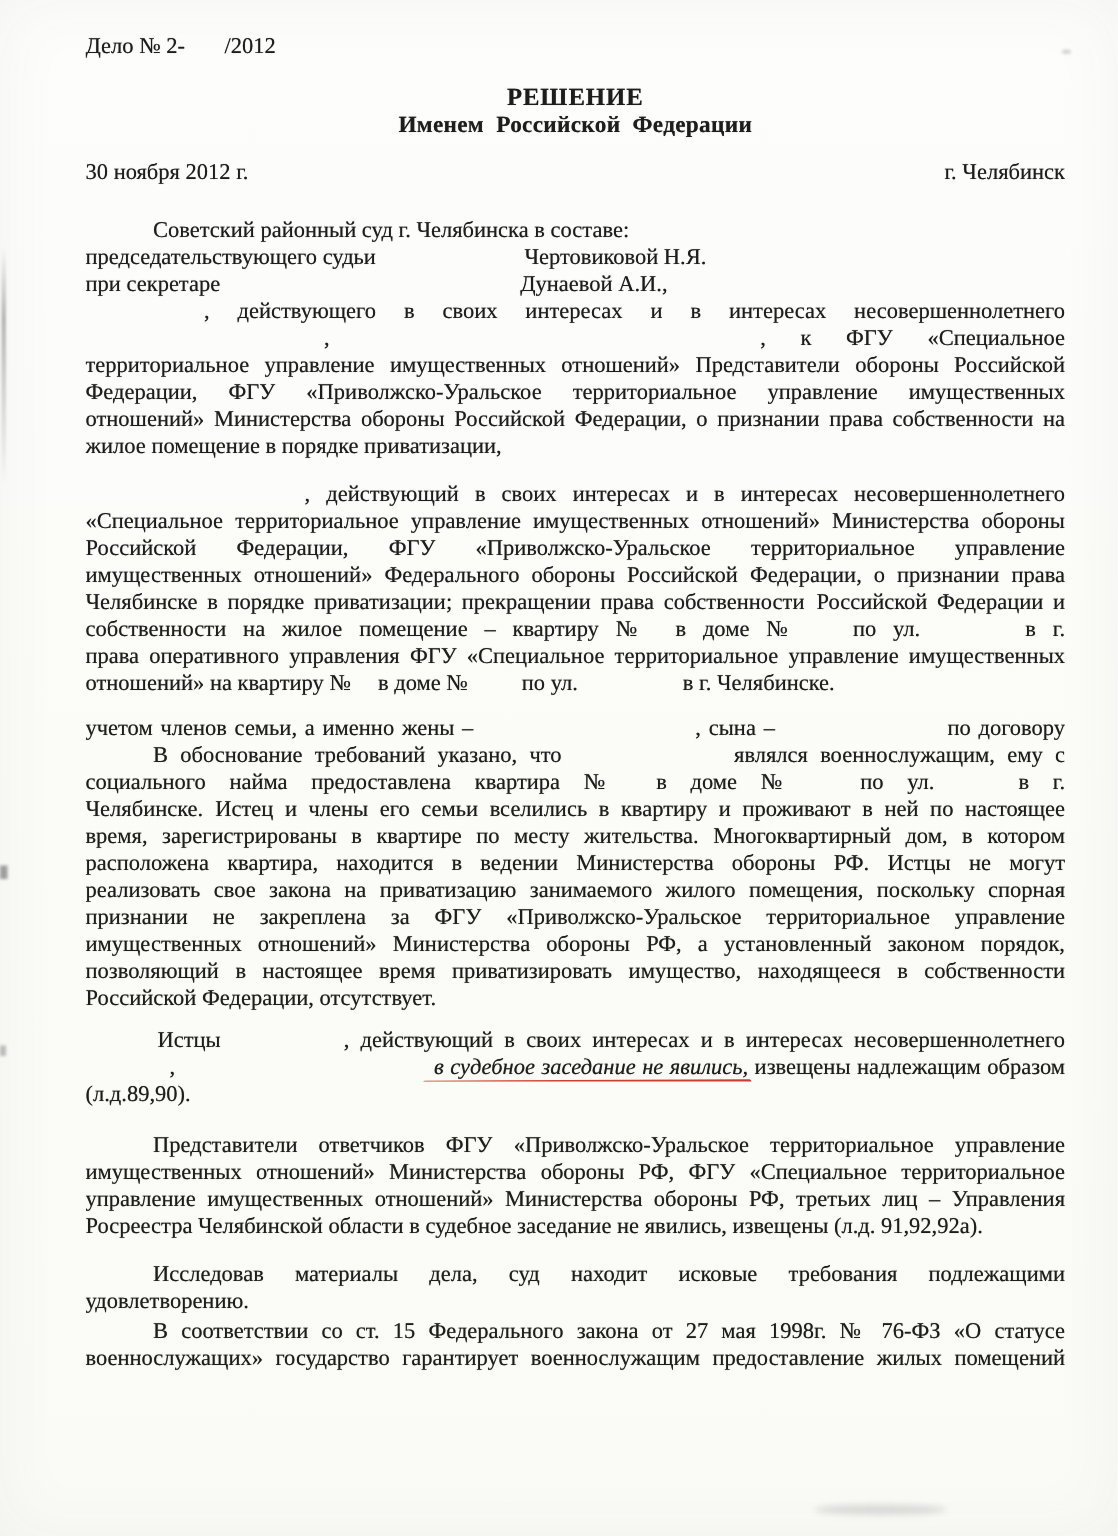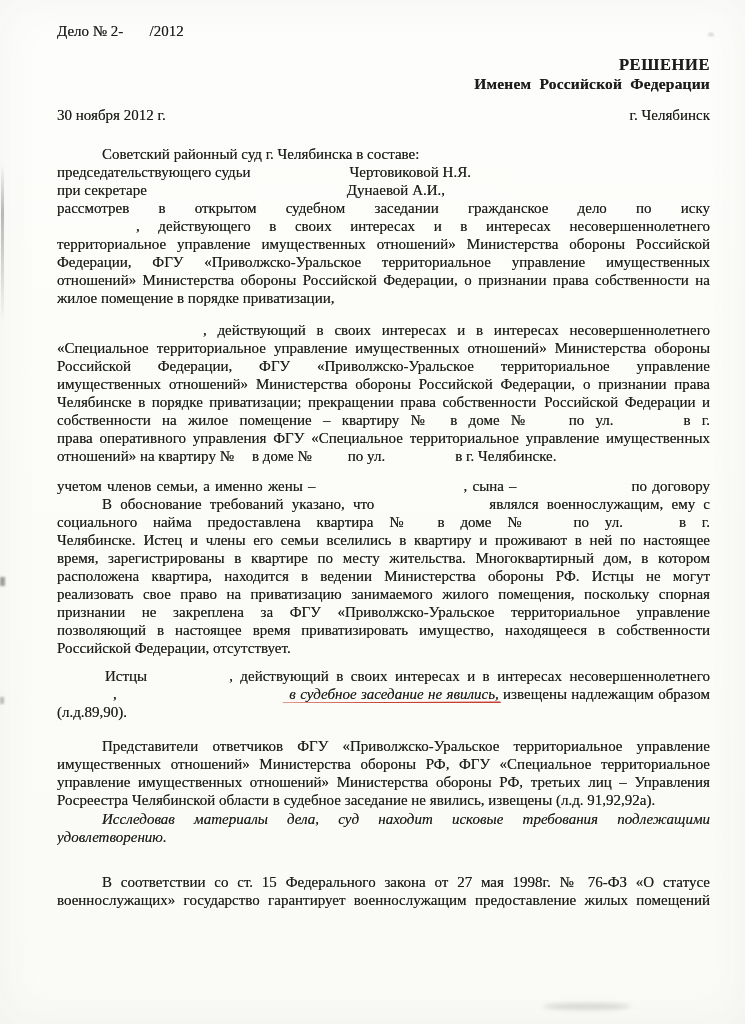--- a/index.html
+++ b/index.html
@@ -15,7 +15,7 @@
   .ln{height:18px;overflow:hidden;}
   .j{text-align:justify;text-align-last:justify;}
   .gap{display:inline-block;height:1px;vertical-align:baseline;}
-  .center{text-align:right;}
+  .center{text-align:center;}
   .bold{font-weight:bold;}
   .case{height:18px;}
   .title{margin-top:15px;font-size:16.5px;line-height:19px;letter-spacing:.6px;height:19px;}

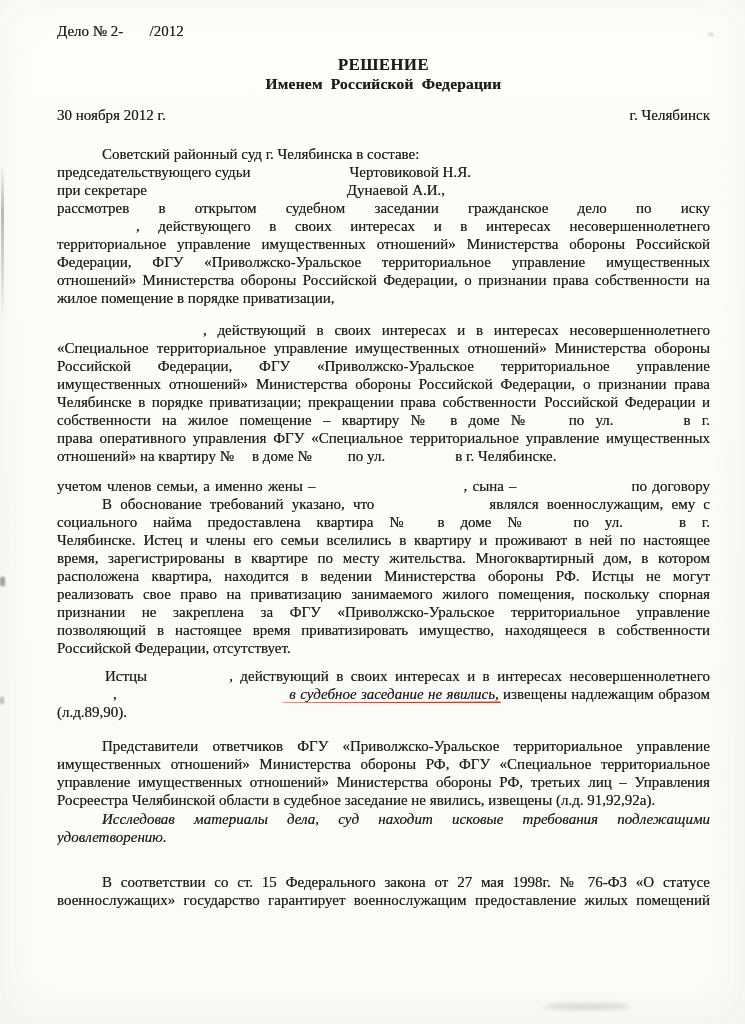--- a/index.html
+++ b/index.html
@@ -63,7 +63,6 @@
       <div class="ln"><span class="gap" style="width: 45px;"></span>Советский районный суд г. Челябинска в составе:</div>
       <div class="ln">председательствующего судьи<span class="gap" style="width: 99px;"></span>Чертовиковой Н.Я.</div>
       <div class="ln">при секретаре<span class="gap" style="width: 200px;"></span>Дунаевой А.И.,</div>
-      <div class="ln j">рассмотрев в открытом судебном заседании гражданское дело по иску</div>
       <div class="ln j"><span class="gap" style="width: 79px;"></span>, действующего в своих интересах и в интересах несовершеннолетнего</div>
       <div class="ln j">территориальное управление имущественных отношений» Министерства обороны Российской</div>
       <div class="ln j">Федерации, ФГУ «Приволжско-Уральское территориальное управление имущественных</div>

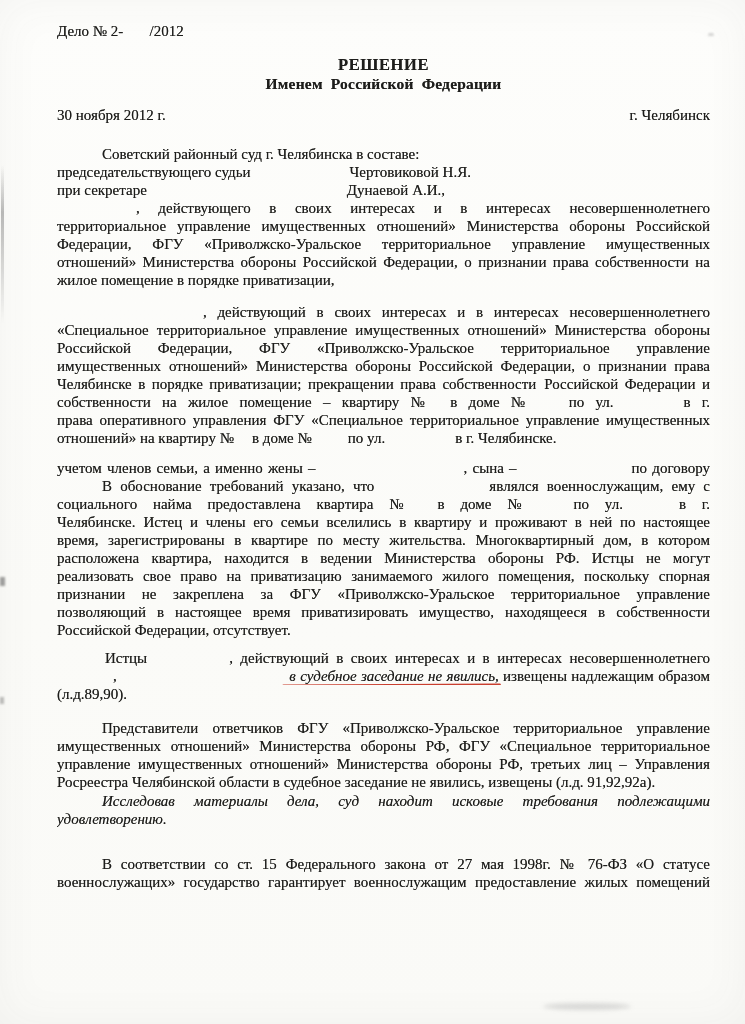--- a/index.html
+++ b/index.html
@@ -64,6 +64,7 @@
       <div class="ln">председательствующего судьи<span class="gap" style="width: 99px;"></span>Чертовиковой Н.Я.</div>
       <div class="ln">при секретаре<span class="gap" style="width: 200px;"></span>Дунаевой А.И.,</div>
       <div class="ln j"><span class="gap" style="width: 79px;"></span>, действующего в своих интересах и в интересах несовершеннолетнего</div>
+      <div class="ln j"><span class="gap" style="width: 159px;"></span>,<span class="gap" style="width: 287px;"></span>, к ФГУ «Специальное</div>
       <div class="ln j">территориальное управление имущественных отношений» Министерства обороны Российской</div>
       <div class="ln j">Федерации, ФГУ «Приволжско-Уральское территориальное управление имущественных</div>
       <div class="ln j">отношений» Министерства обороны Российской Федерации, о признании права собственности на</div>

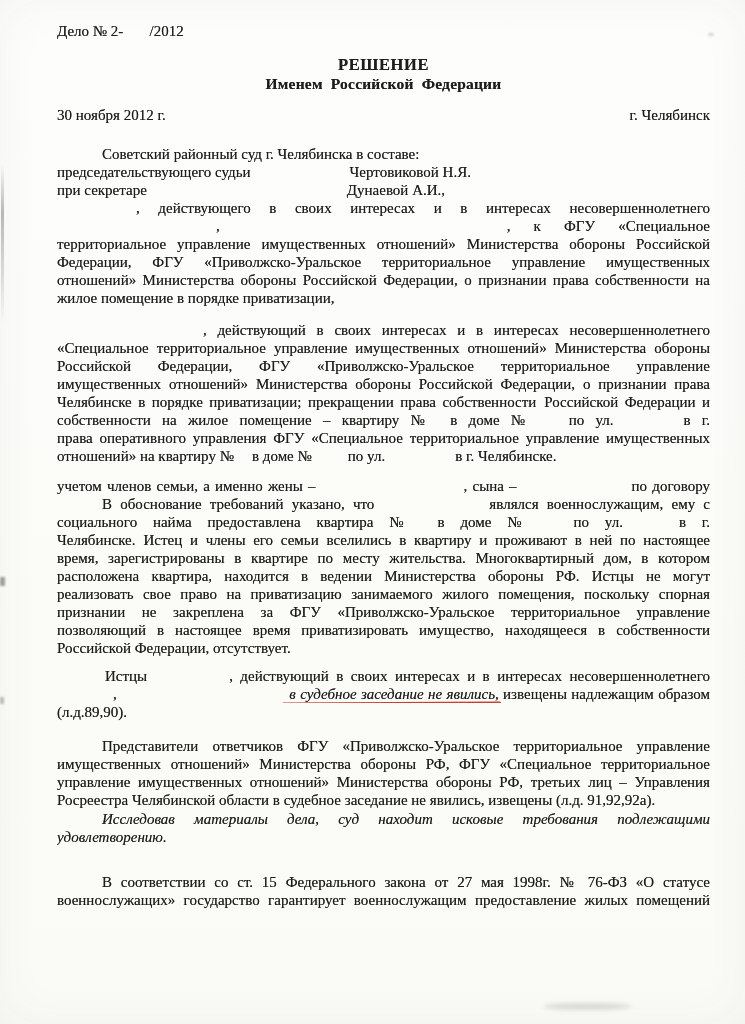--- a/index.html
+++ b/index.html
@@ -65,7 +65,7 @@
       <div class="ln">при секретаре<span class="gap" style="width: 200px;"></span>Дунаевой А.И.,</div>
       <div class="ln j"><span class="gap" style="width: 79px;"></span>, действующего в своих интересах и в интересах несовершеннолетнего</div>
       <div class="ln j"><span class="gap" style="width: 159px;"></span>,<span class="gap" style="width: 287px;"></span>, к ФГУ «Специальное</div>
-      <div class="ln j">территориальное управление имущественных отношений» Министерства обороны Российской</div>
+      <div class="ln j">территориальное управление имущественных отношений» Представители обороны Российской</div>
       <div class="ln j">Федерации, ФГУ «Приволжско-Уральское территориальное управление имущественных</div>
       <div class="ln j">отношений» Министерства обороны Российской Федерации, о признании права собственности на</div>
       <div class="ln">жилое помещение в порядке приватизации,</div>

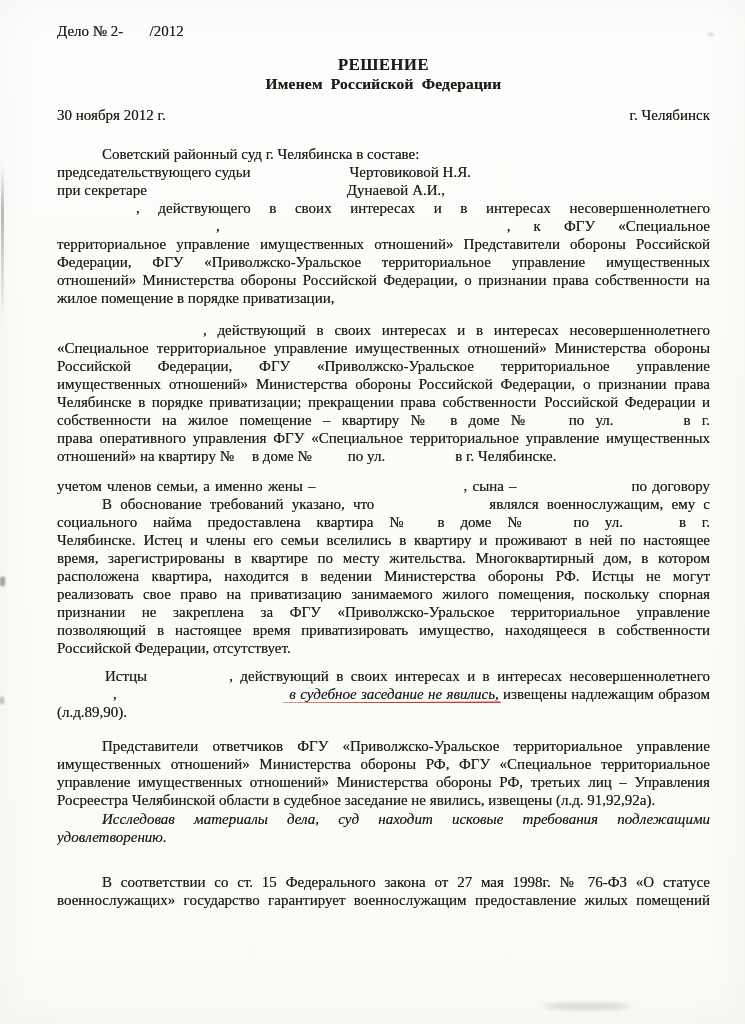--- a/index.html
+++ b/index.html
@@ -76,7 +76,7 @@
       <div class="ln j"><span class="gap" style="width: 146px;"></span>, действующий в своих интересах и в интересах несовершеннолетнего</div>
       <div class="ln j">«Специальное территориальное управление имущественных отношений» Министерства обороны</div>
       <div class="ln j">Российской Федерации, ФГУ «Приволжско-Уральское территориальное управление</div>
-      <div class="ln j">имущественных отношений» Министерства обороны Российской Федерации, о признании права</div>
+      <div class="ln j">имущественных отношений» Федерального обороны Российской Федерации, о признании права</div>
       <div class="ln j">Челябинске в порядке приватизации; прекращении права собственности<span class="gap" style="width: 8px;"></span>Российской Федерации и</div>
       <div class="ln j">собственности на жилое помещение – квартиру №<span class="gap" style="width: 18px;"></span>в доме №<span class="gap" style="width: 36px;"></span>по ул.<span class="gap" style="width: 70px;"></span>в г.</div>
       <div class="ln j">права оперативного управления ФГУ «Специальное территориальное управление имущественных</div>

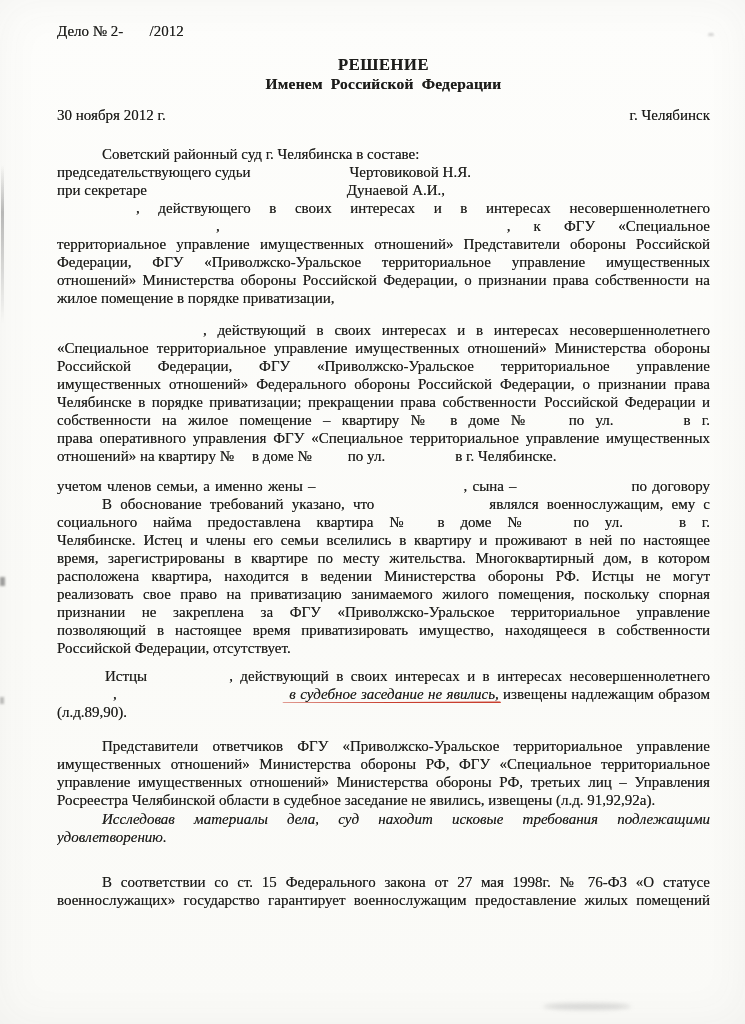--- a/index.html
+++ b/index.html
@@ -90,7 +90,7 @@
       <div class="ln j">Челябинске.<span class="gap" style="width: 8px;"></span>Истец и члены его семьи вселились в квартиру и проживают в ней по настоящее</div>
       <div class="ln j">время, зарегистрированы в квартире по месту жительства. Многоквартирный дом, в котором</div>
       <div class="ln j">расположена квартира, находится в ведении Министерства обороны РФ. Истцы не могут</div>
-      <div class="ln j">реализовать свое право на приватизацию занимаемого жилого помещения, поскольку спорная</div>
+      <div class="ln j">реализовать свое закона на приватизацию занимаемого жилого помещения, поскольку спорная</div>
       <div class="ln j">признании не закреплена за ФГУ «Приволжско-Уральское территориальное управление</div>
       <div class="ln j">позволяющий в настоящее время приватизировать имущество, находящееся в собственности</div>
       <div class="ln">Российской Федерации, отсутствует.</div>

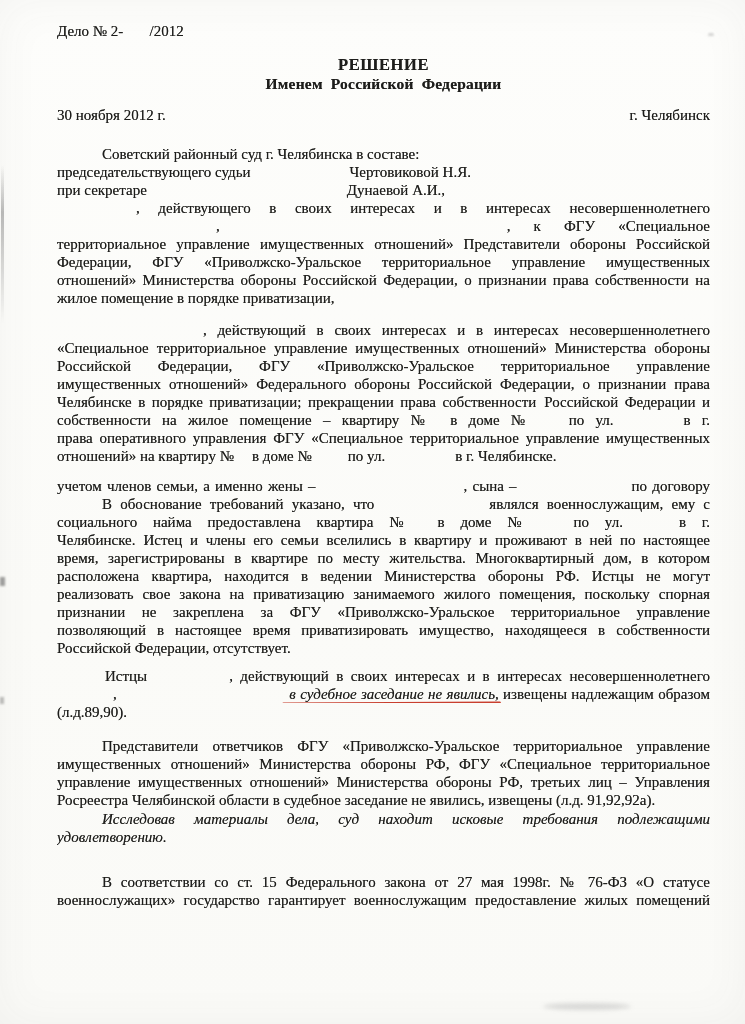--- a/index.html
+++ b/index.html
@@ -92,6 +92,7 @@
       <div class="ln j">расположена квартира, находится в ведении Министерства обороны РФ. Истцы не могут</div>
       <div class="ln j">реализовать свое закона на приватизацию занимаемого жилого помещения, поскольку спорная</div>
       <div class="ln j">признании не закреплена за ФГУ «Приволжско-Уральское территориальное управление</div>
+      <div class="ln j">имущественных отношений» Министерства обороны РФ, а установленный законом порядок,</div>
       <div class="ln j">позволяющий в настоящее время приватизировать имущество, находящееся в собственности</div>
       <div class="ln">Российской Федерации, отсутствует.</div>
     </div>

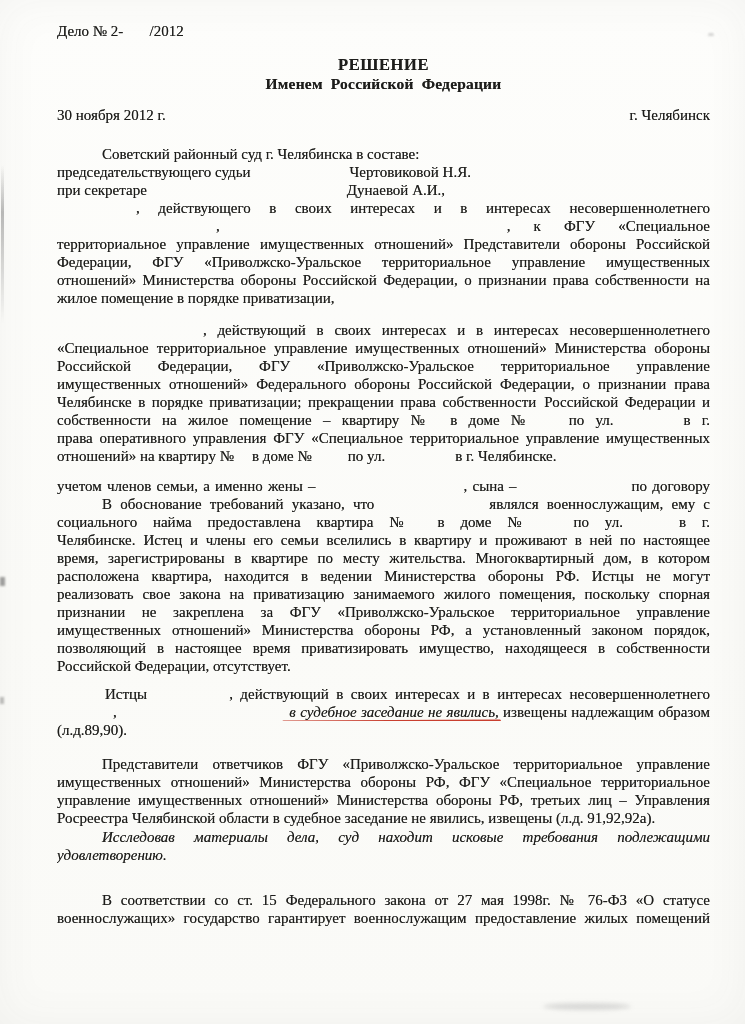--- a/index.html
+++ b/index.html
@@ -27,7 +27,7 @@
   .basis{margin-top:12px;}
   .istcy{margin-top:10px;}
   .defendants{margin-top:16px;}
-  .conclusion{margin-top:1px;font-style:italic;}
+  .conclusion{margin-top:14px;}
   .law{margin-top:27px;}
   .redline{position:relative;font-style:italic;}
   .redline::after{

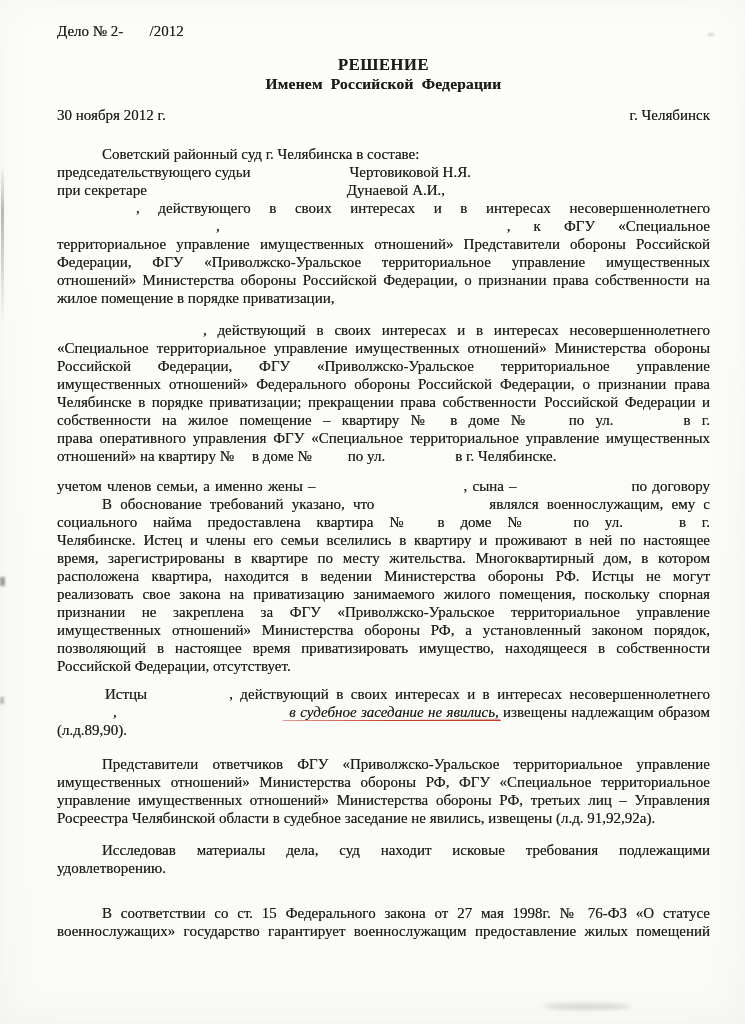--- a/index.html
+++ b/index.html
@@ -28,7 +28,7 @@
   .istcy{margin-top:10px;}
   .defendants{margin-top:16px;}
   .conclusion{margin-top:14px;}
-  .law{margin-top:27px;}
+  .law{margin-top:2px;}
   .redline{position:relative;font-style:italic;}
   .redline::after{
     content:"";position:absolute;left:-7px;right:-3px;bottom:-3px;height:3.5px;

